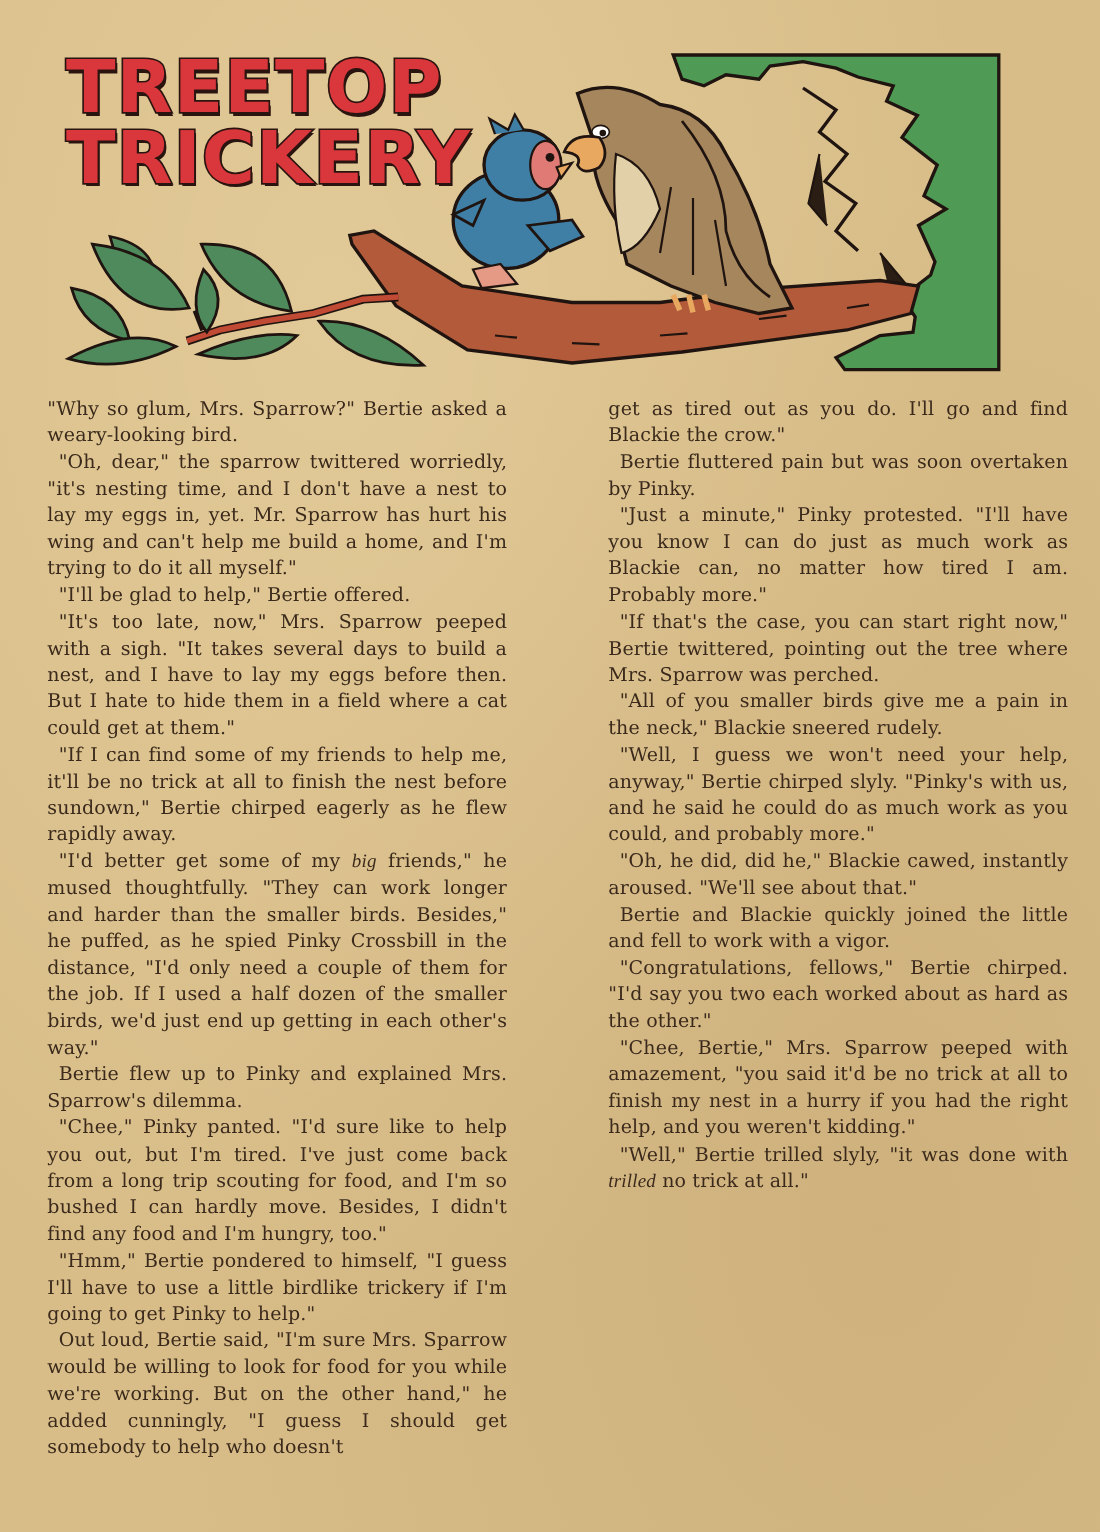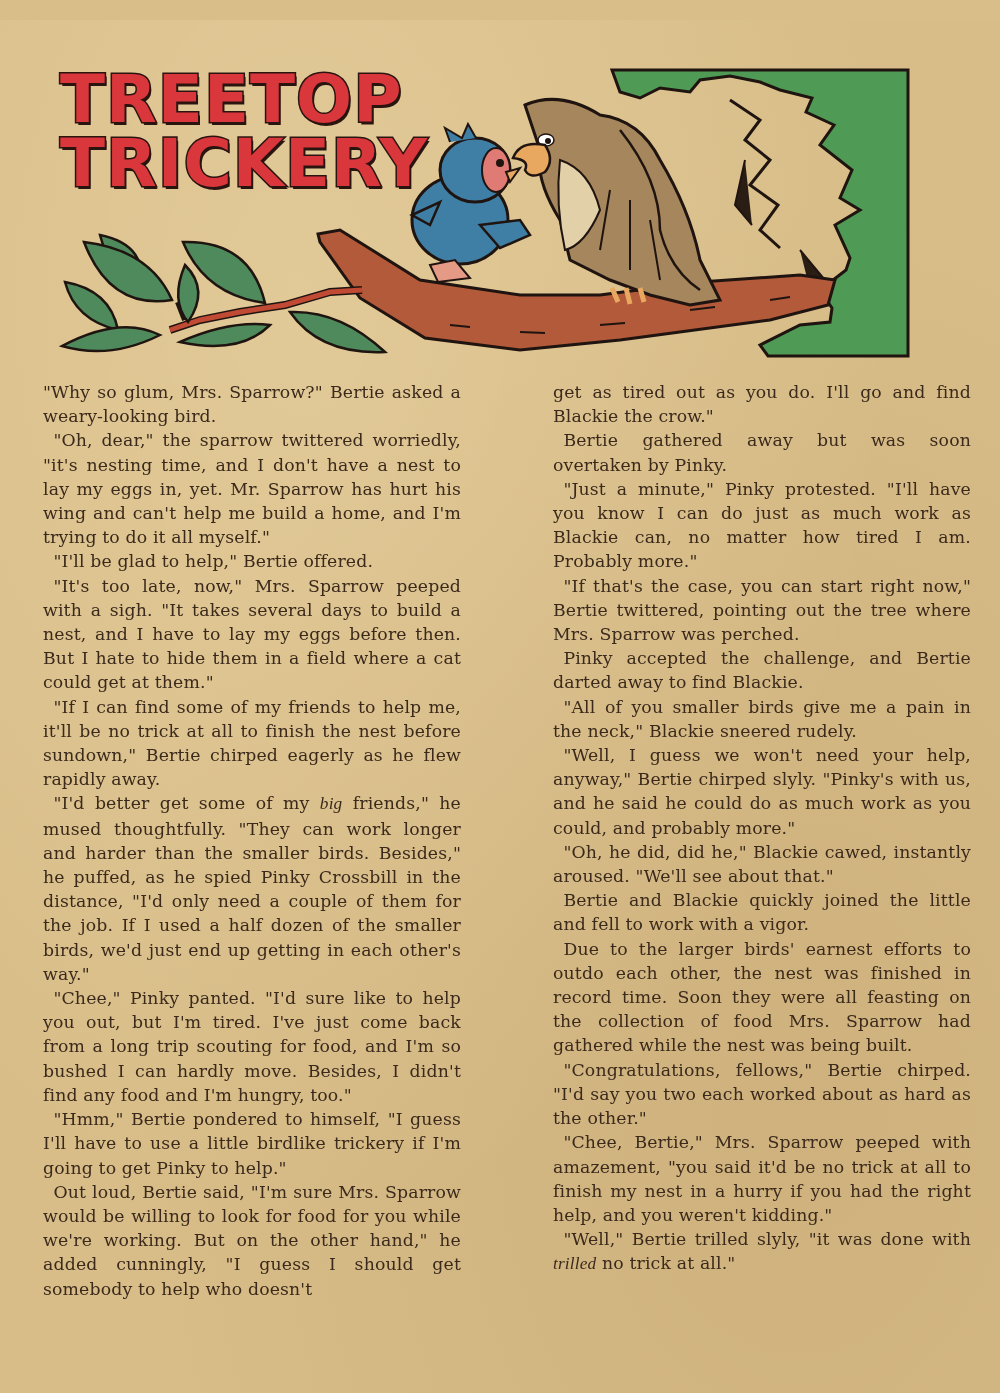--- a/index.html
+++ b/index.html
@@ -16,7 +16,6 @@
       radial-gradient(ellipse at 30% 20%, rgba(255,240,200,0.25), transparent 60%),
       radial-gradient(ellipse at 80% 80%, rgba(150,110,60,0.15), transparent 60%),
       #d8bd88;
-    margin-top: 20px;
   }
   .header-art { position: absolute; left: 0; top: 0; width: 1000px; height: 350px; }
   .title {

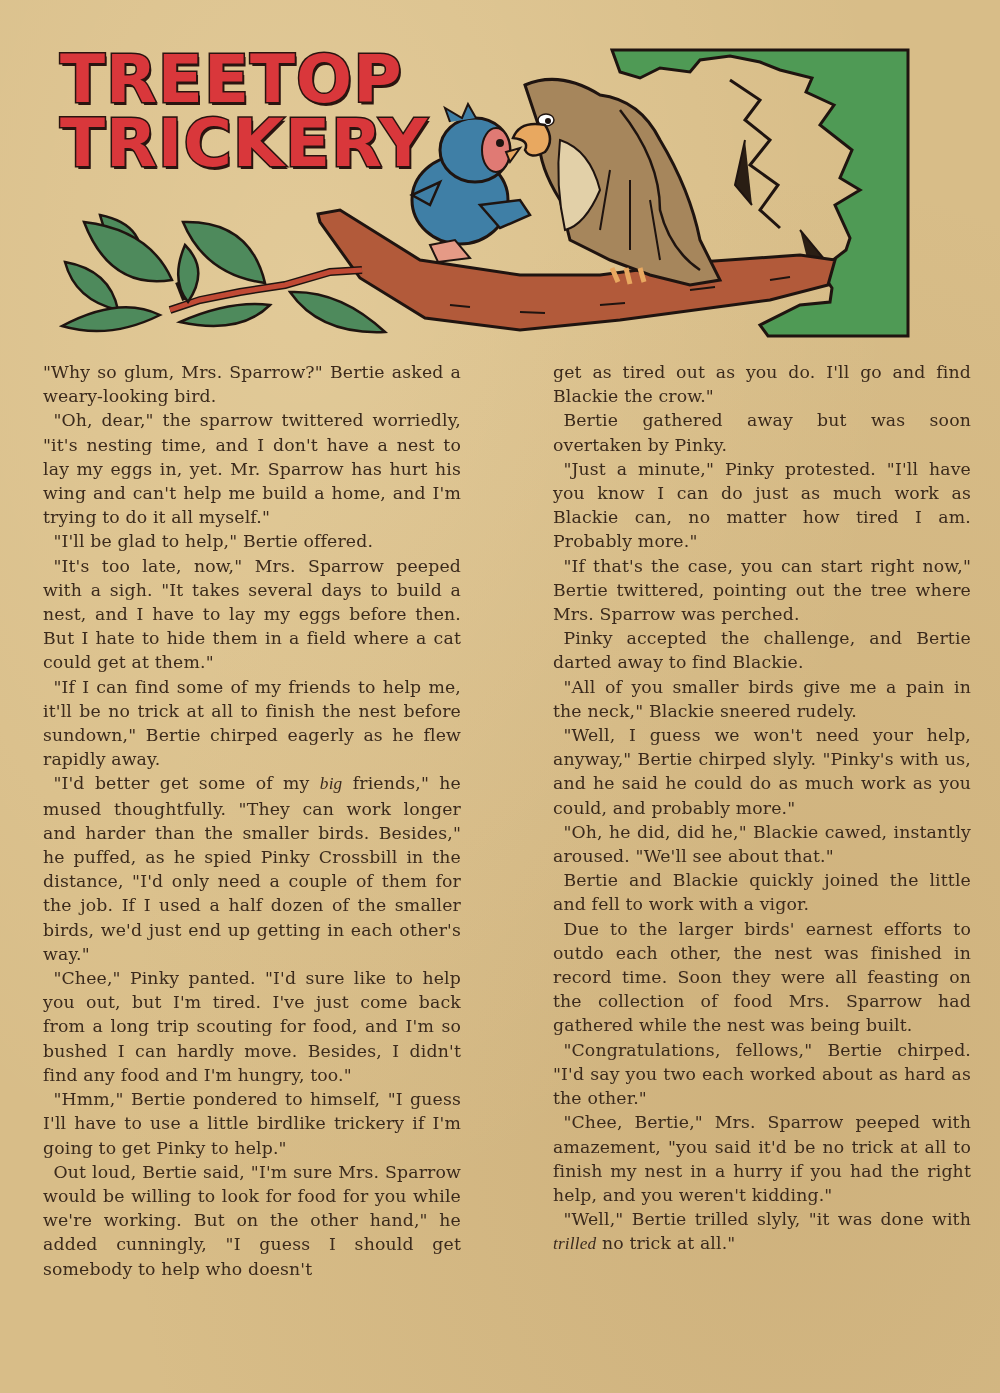--- a/index.html
+++ b/index.html
@@ -117,7 +117,7 @@
 
   <div class="column col-right">
     <p class="no-indent">get as tired out as you do. I'll go and find Blackie the crow."</p>
-    <p>Bertie gathered away but was soon overtaken by Pinky.</p>
+    <p>Bertie fluttered pain but was soon overtaken by Pinky.</p>
     <p>"Just a minute," Pinky protested. "I'll have you know I can do just as much work as Blackie can, no matter how tired I am. Probably more."</p>
     <p>"If that's the case, you can start right now," Bertie twittered, pointing out the tree where Mrs. Sparrow was perched.</p>
     <p>Pinky accepted the challenge, and Bertie darted away to find Blackie.</p>

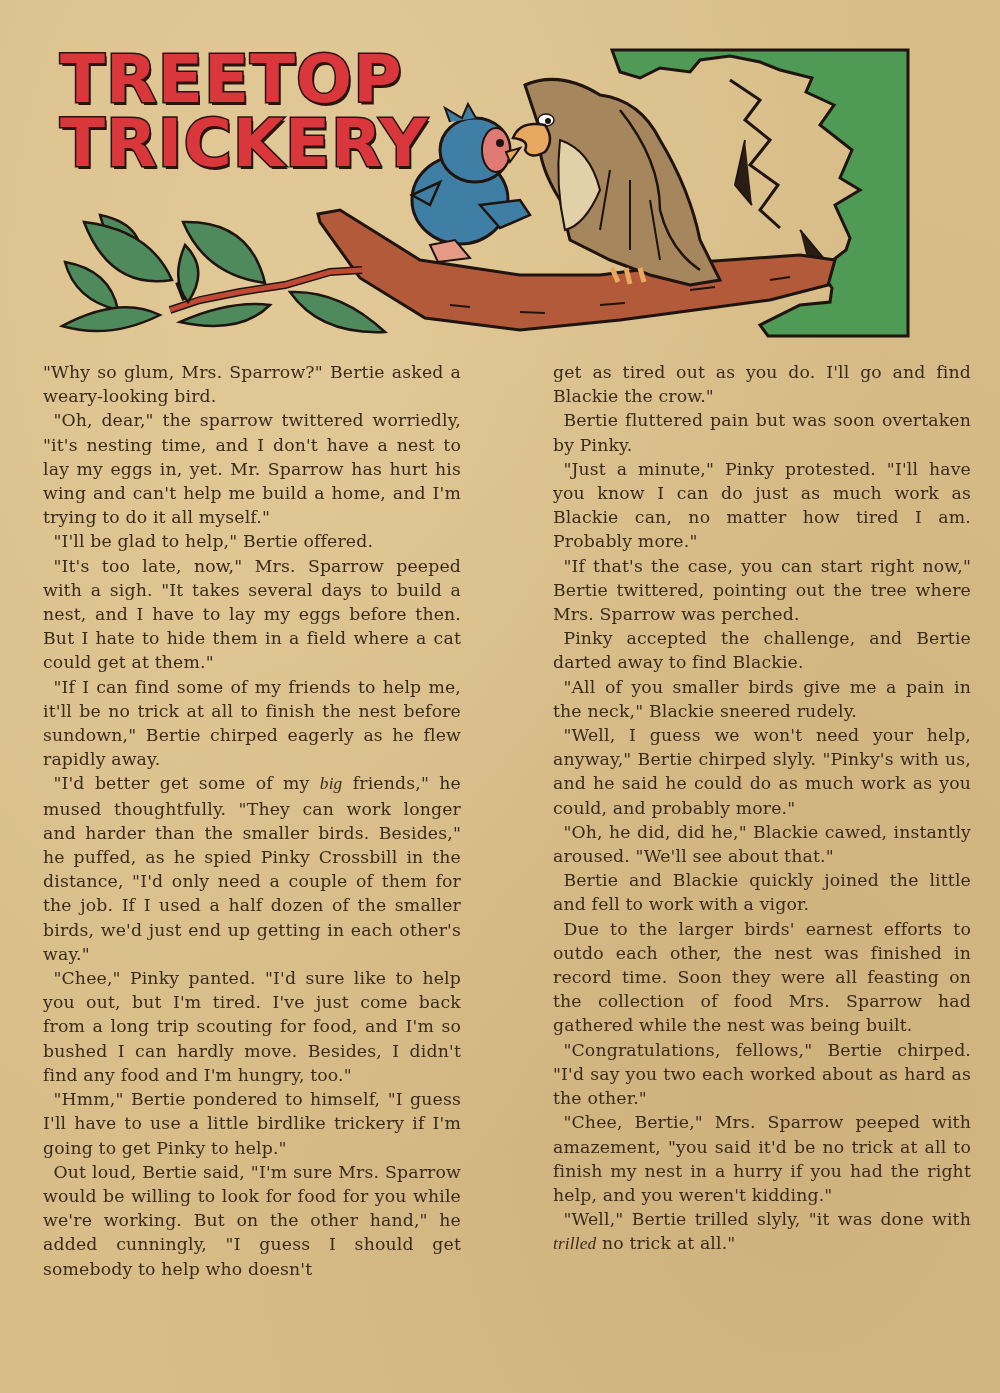--- a/index.html
+++ b/index.html
@@ -120,7 +120,6 @@
     <p>Bertie fluttered pain but was soon overtaken by Pinky.</p>
     <p>"Just a minute," Pinky protested. "I'll have you know I can do just as much work as Blackie can, no matter how tired I am. Probably more."</p>
     <p>"If that's the case, you can start right now," Bertie twittered, pointing out the tree where Mrs. Sparrow was perched.</p>
-    <p>Pinky accepted the challenge, and Bertie darted away to find Blackie.</p>
     <p>"All of you smaller birds give me a pain in the neck," Blackie sneered rudely.</p>
     <p>"Well, I guess we won't need your help, anyway," Bertie chirped slyly. "Pinky's with us, and he said he could do as much work as you could, and probably more."</p>
     <p>"Oh, he did, did he," Blackie cawed, instantly aroused. "We'll see about that."</p>

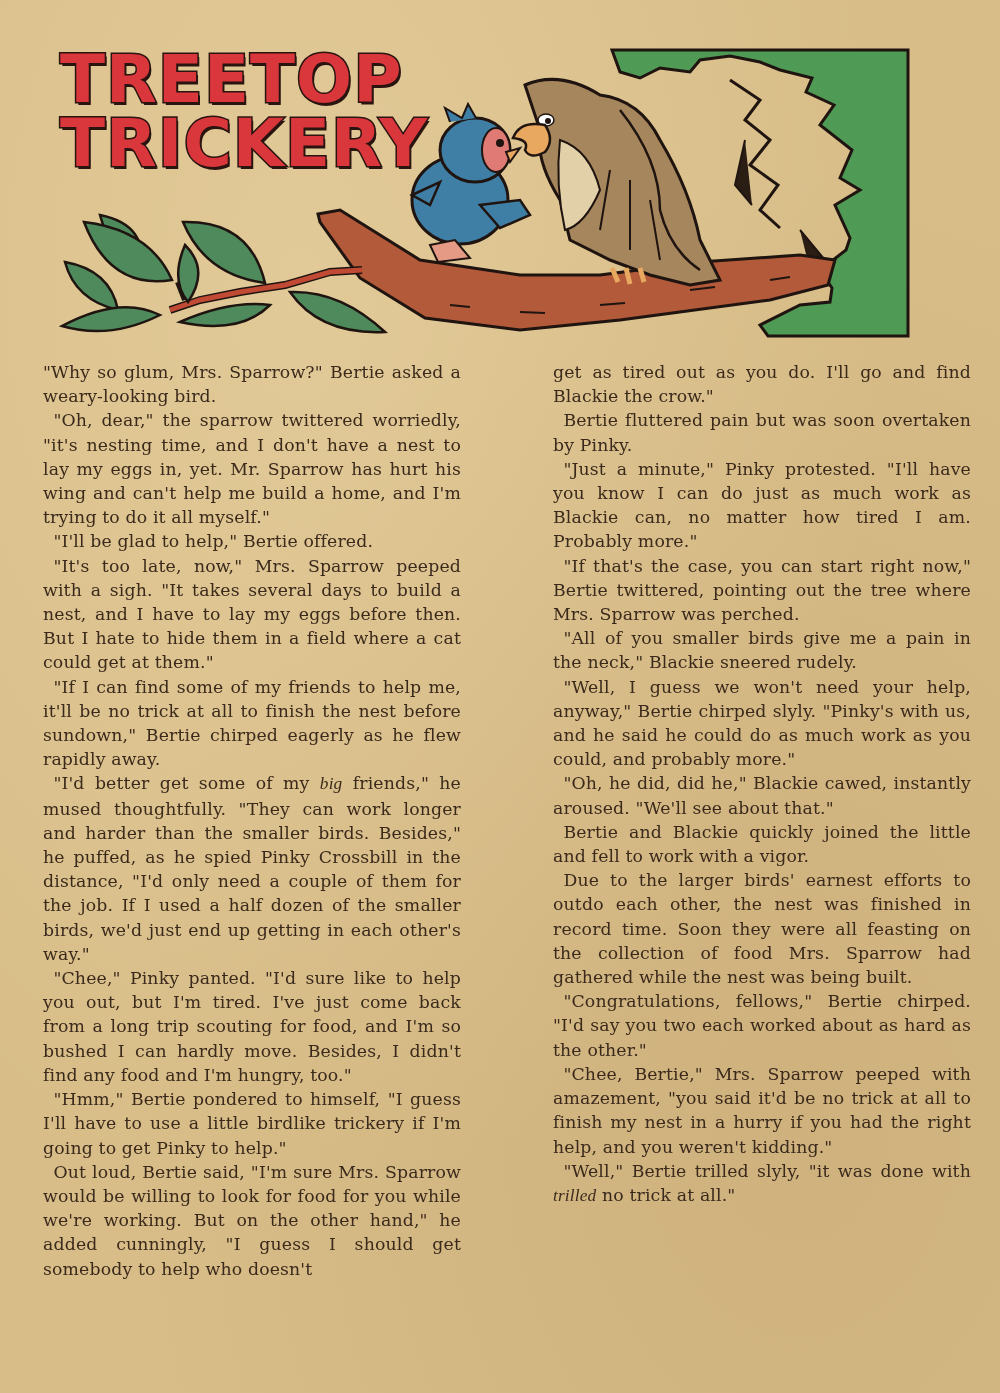--- a/index.html
+++ b/index.html
@@ -124,7 +124,6 @@
     <p>"Well, I guess we won't need your help, anyway," Bertie chirped slyly. "Pinky's with us, and he said he could do as much work as you could, and probably more."</p>
     <p>"Oh, he did, did he," Blackie cawed, instantly aroused. "We'll see about that."</p>
     <p>Bertie and Blackie quickly joined the little and fell to work with a vigor.</p>
-    <p>Due to the larger birds' earnest efforts to outdo each other, the nest was finished in record time. Soon they were all feasting on the collection of food Mrs. Sparrow had gathered while the nest was being built.</p>
     <p>"Congratulations, fellows," Bertie chirped. "I'd say you two each worked about as hard as the other."</p>
     <p>"Chee, Bertie," Mrs. Sparrow peeped with amazement, "you said it'd be no trick at all to finish my nest in a hurry if you had the right help, and you weren't kidding."</p>
     <p><span>"Well," Bertie trilled slyly, "it was done with </span><em>trilled</em><span> no trick at all."</span></p>

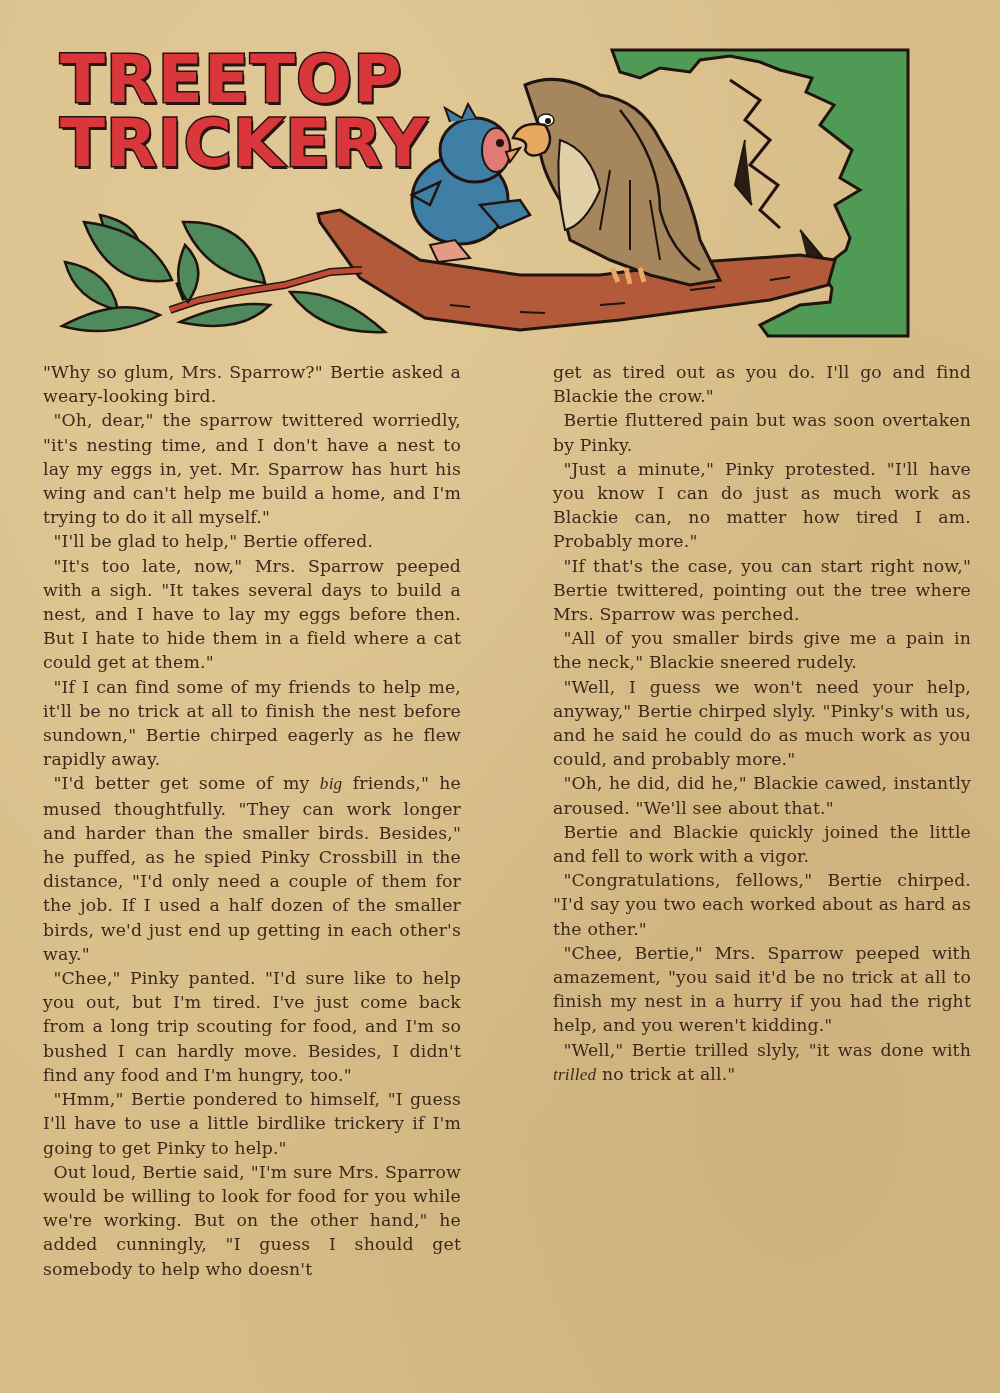--- a/index.html
+++ b/index.html
@@ -110,6 +110,7 @@
     <p>"It's too late, now," Mrs. Sparrow peeped with a sigh. "It takes several days to build a nest, and I have to lay my eggs before then. But I hate to hide them in a field where a cat could get at them."</p>
     <p>"If I can find some of my friends to help me, it'll be no trick at all to finish the nest before sundown," Bertie chirped eagerly as he flew rapidly away.</p>
     <p><span>"I'd better get some of my </span><em>big</em><span> friends," he mused thoughtfully. "They can work longer and harder than the smaller birds. Besides," he puffed, as he spied Pinky Crossbill in the distance, "I'd only need a couple of them for the job. If I used a half dozen of the smaller birds, we'd just end up getting in each other's way."</span></p>
+    <p>Bertie flew up to Pinky and explained Mrs. Sparrow's dilemma.</p>
     <p>"Chee," Pinky panted. "I'd sure like to help you out, but I'm tired. I've just come back from a long trip scouting for food, and I'm so bushed I can hardly move. Besides, I didn't find any food and I'm hungry, too."</p>
     <p>"Hmm," Bertie pondered to himself, "I guess I'll have to use a little birdlike trickery if I'm going to get Pinky to help."</p>
     <p>Out loud, Bertie said, "I'm sure Mrs. Sparrow would be willing to look for food for you while we're working. But on the other hand," he added cunningly, "I guess I should get somebody to help who doesn't</p>

